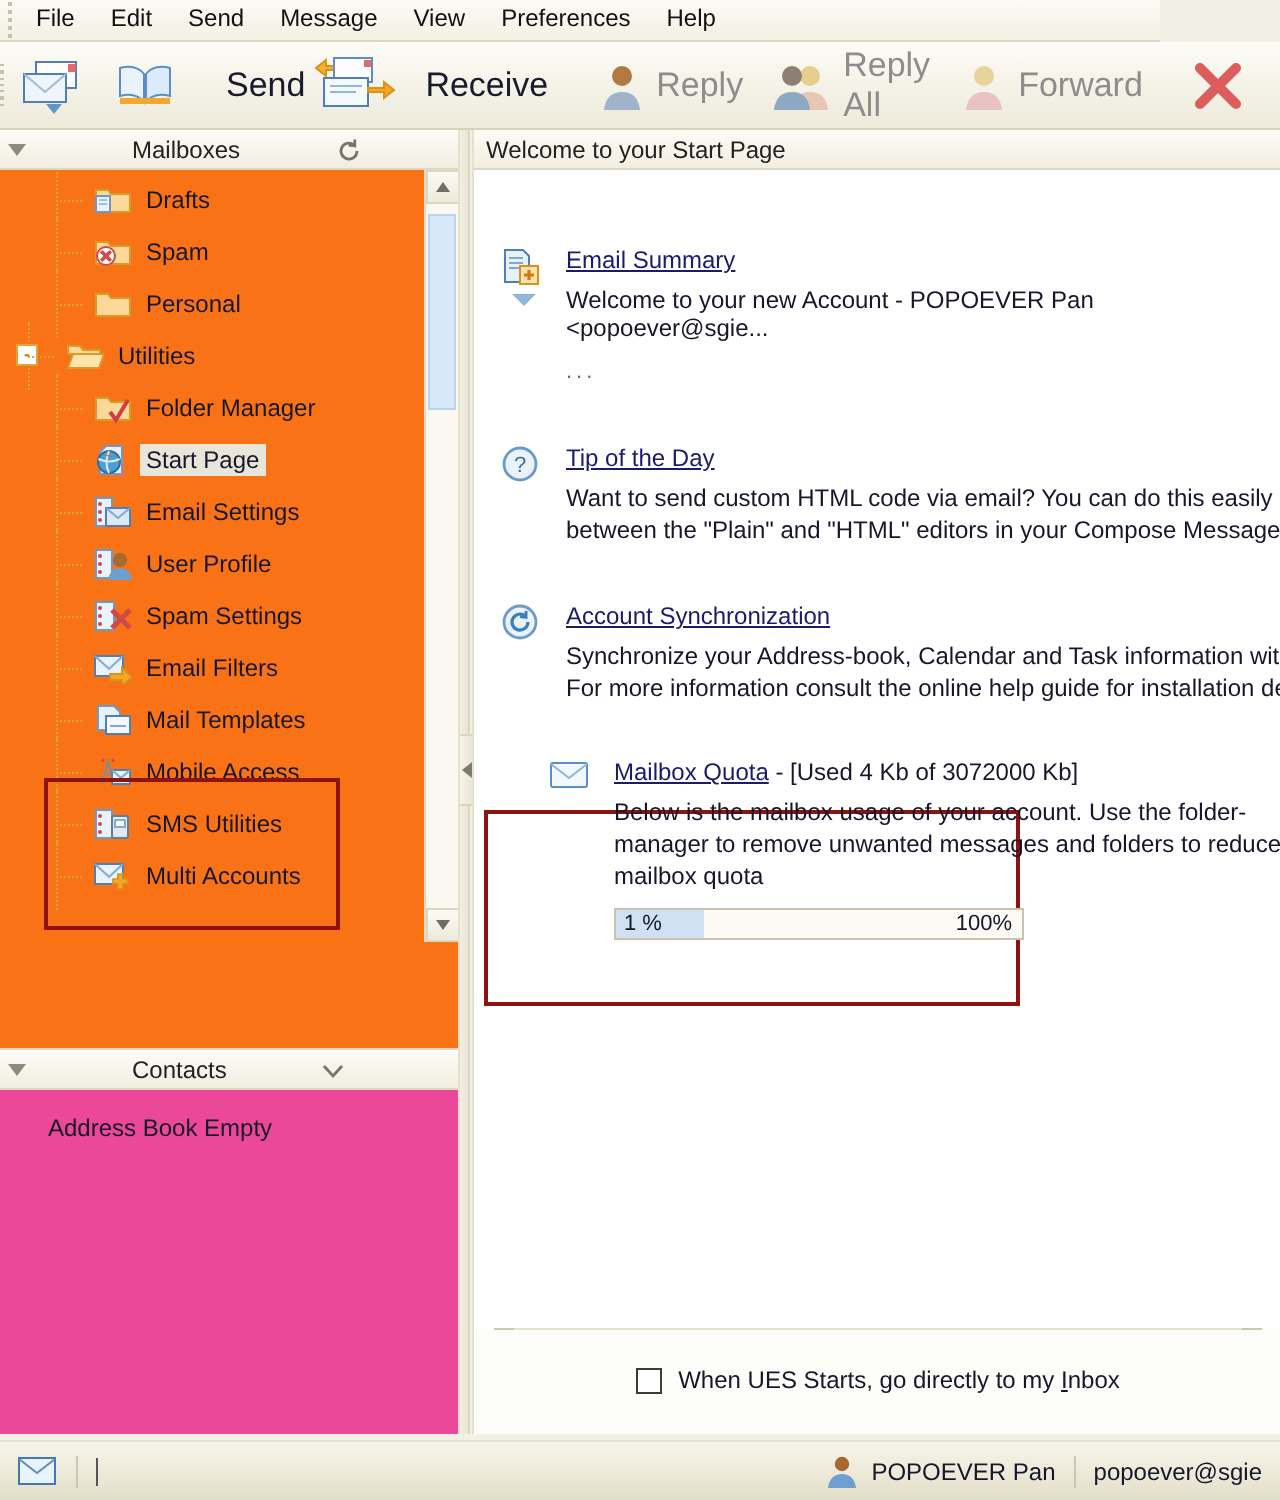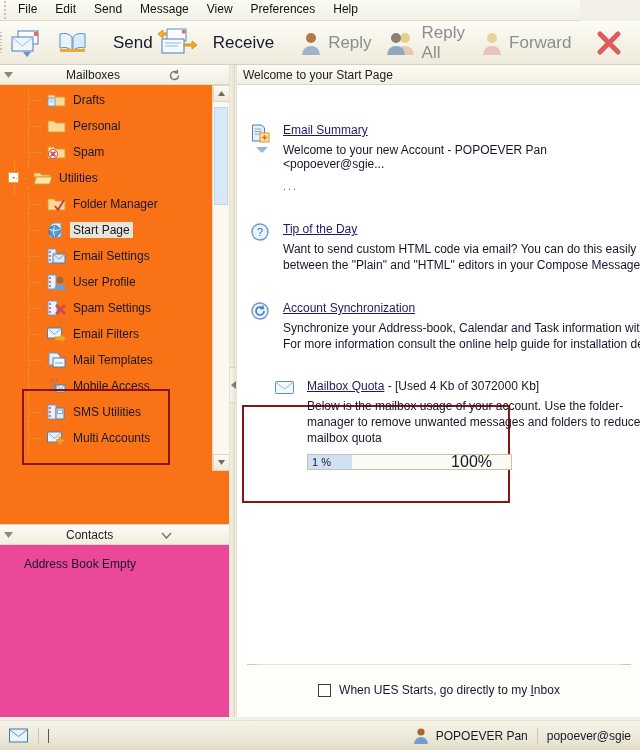--- a/index.html
+++ b/index.html
@@ -414,22 +414,22 @@
           <span class="tw-dots lvl2"></span>
           <span class="tree-icon">
             <svg width="19" height="16" viewBox="0 0 19 16">
-              <path d="M1 3 l6 0 l1.5 2 l9.5 0 l0 9 l-17 0 z" fill="#fcd99a" stroke="#d99a2a"></path>
-            </svg>
-          </span>
-          <span class="tree-label">Personal</span>
-        </div>
-
-        <div class="tree-row">
-          <span class="tw-dots lvl2"></span>
-          <span class="tree-icon">
-            <svg width="19" height="16" viewBox="0 0 19 16">
               <path d="M1 3 l6 0 l1.5 2 l9.5 0 l0 9 l-17 0 z" fill="#fbd99a" stroke="#d99a2a"></path>
               <circle cx="6" cy="10" r="4.5" fill="#fff" stroke="#cf4b4b"></circle>
               <path d="M3.6 7.6 L8.4 12.4 M8.4 7.6 L3.6 12.4" stroke="#cf4b4b" stroke-width="1.8"></path>
             </svg>
           </span>
           <span class="tree-label">Spam</span>
+        </div>
+
+        <div class="tree-row">
+          <span class="tw-dots lvl2"></span>
+          <span class="tree-icon">
+            <svg width="19" height="16" viewBox="0 0 19 16">
+              <path d="M1 3 l6 0 l1.5 2 l9.5 0 l0 9 l-17 0 z" fill="#fcd99a" stroke="#d99a2a"></path>
+            </svg>
+          </span>
+          <span class="tree-label">Personal</span>
         </div>
 
         <div class="tree-row">

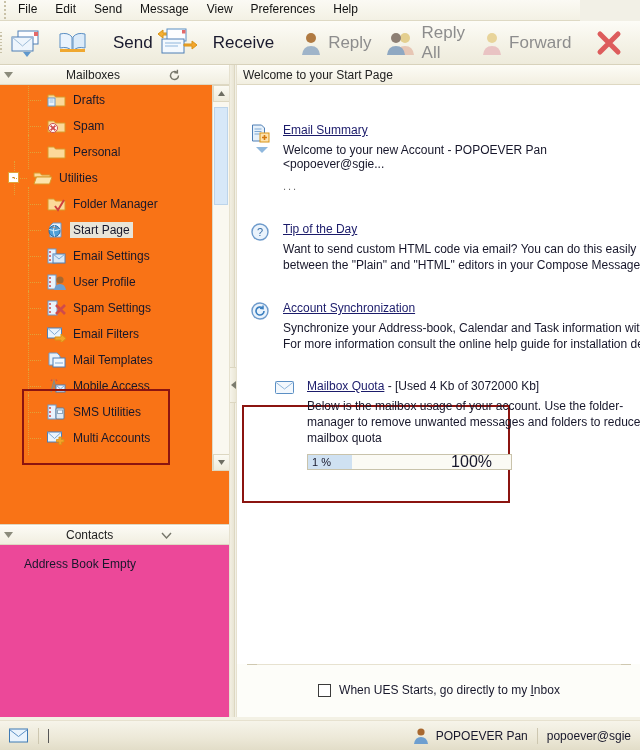--- a/index.html
+++ b/index.html
@@ -187,7 +187,7 @@
     background: #cfe1f2;
   }
   .p-left { position: relative; font-size: 11px; padding-left: 4px; color: #17172b; }
-  .p-right { position: absolute; right: 19px; font-size: 16px; color: #17172b; }
+  .p-right { position: absolute; right: 5px; font-size: 11px; color: #17172b; }
 
   .footer-area {
     position: absolute; left: 0; bottom: 0; width: 404px; height: 55px;

